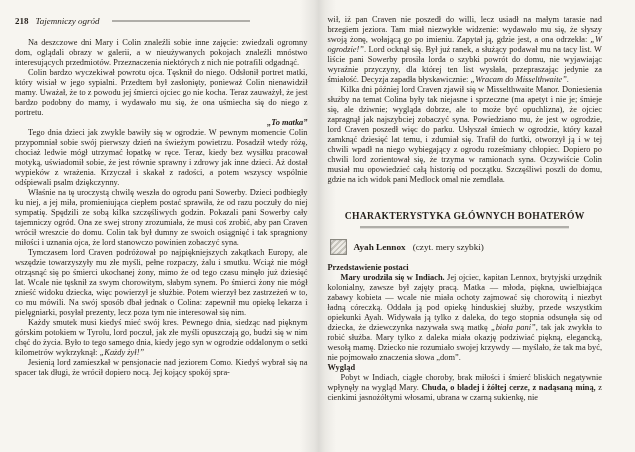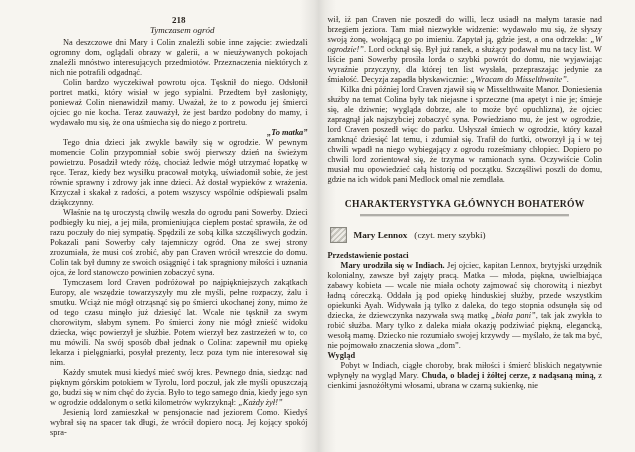--- a/index.html
+++ b/index.html
@@ -20,7 +20,7 @@
     background:linear-gradient(90deg,rgba(0,0,0,0) 0%,rgba(0,0,0,.07) 40%,rgba(0,0,0,.11) 52%,rgba(0,0,0,.05) 70%,rgba(0,0,0,0) 100%);
   }
   .page{width:317.5px;height:452px;box-sizing:border-box;padding-top:15px;background:var(--paper);}
-  .page.left  .page-header,.page.left  .page-body{margin-left:50px;margin-right:10px;flex-direction:column;}
+  .page.left  .page-header,.page.left  .page-body{margin-left:15px;margin-right:10px;}
   .page.right .page-header,.page.right .page-body{margin-left:10px;margin-right:33px;}
 
   .page-header{display:flex;align-items:center;font-size:9px;height:12px;margin-bottom:11px;}

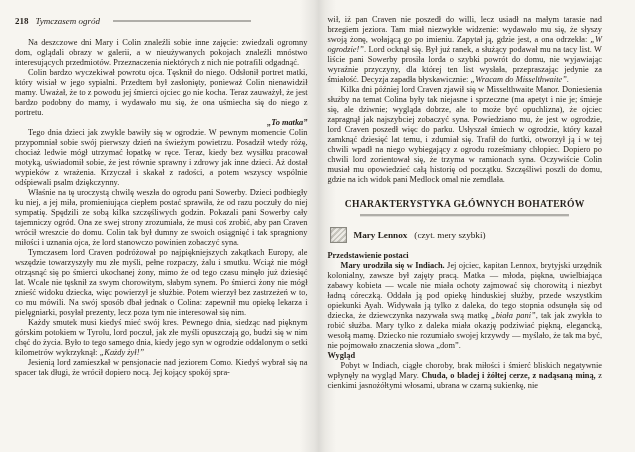--- a/index.html
+++ b/index.html
@@ -62,7 +62,7 @@
   <div class="page left">
     <div class="page-header">
       <span class="pg-num">218</span>
-      <span class="run-title">Tymczasem ogród</span>
+      <span class="run-title">Tajemniczy ogród</span>
       <span class="header-rule hr-left"></span>
     </div>
     <div class="page-body">

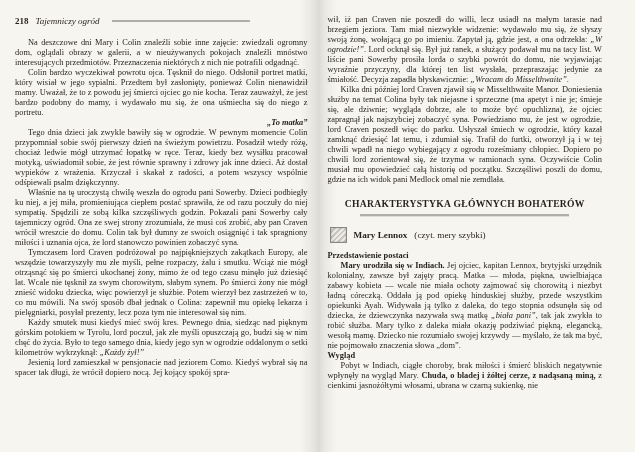--- a/index.html
+++ b/index.html
@@ -41,7 +41,7 @@
   .st-b{font-weight:bold;}
   .st-bi{font-weight:bold;font-style:italic;}
 
-  .section-title-wrap{margin:14px 0 10px;text-align:center;}
+  .section-title-wrap{margin:26px 0 10px;text-align:center;}
   .section-title{font-size:9.6px;font-weight:bold;letter-spacing:.3px;margin:0;font-family:"Liberation Serif","DejaVu Serif",serif;}
   .section-rule{height:2px;width:76%;margin:5px auto 0;background:var(--rule);border-bottom:1px solid #dedcd7;}
 

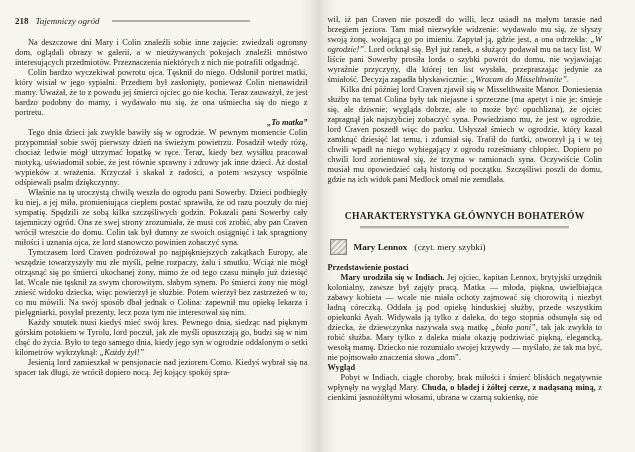--- a/index.html
+++ b/index.html
@@ -87,7 +87,7 @@
         </div>
         <div class="char-head">
           <span class="char-icon"></span>
-          <span class="char-name">Mary Lennox</span>
+          <span class="char-name">Ayah Lennox</span>
           <span class="char-pron">(czyt. mery szybki)</span>
         </div>
         <p class="sub-head">Przedstawienie postaci</p>

